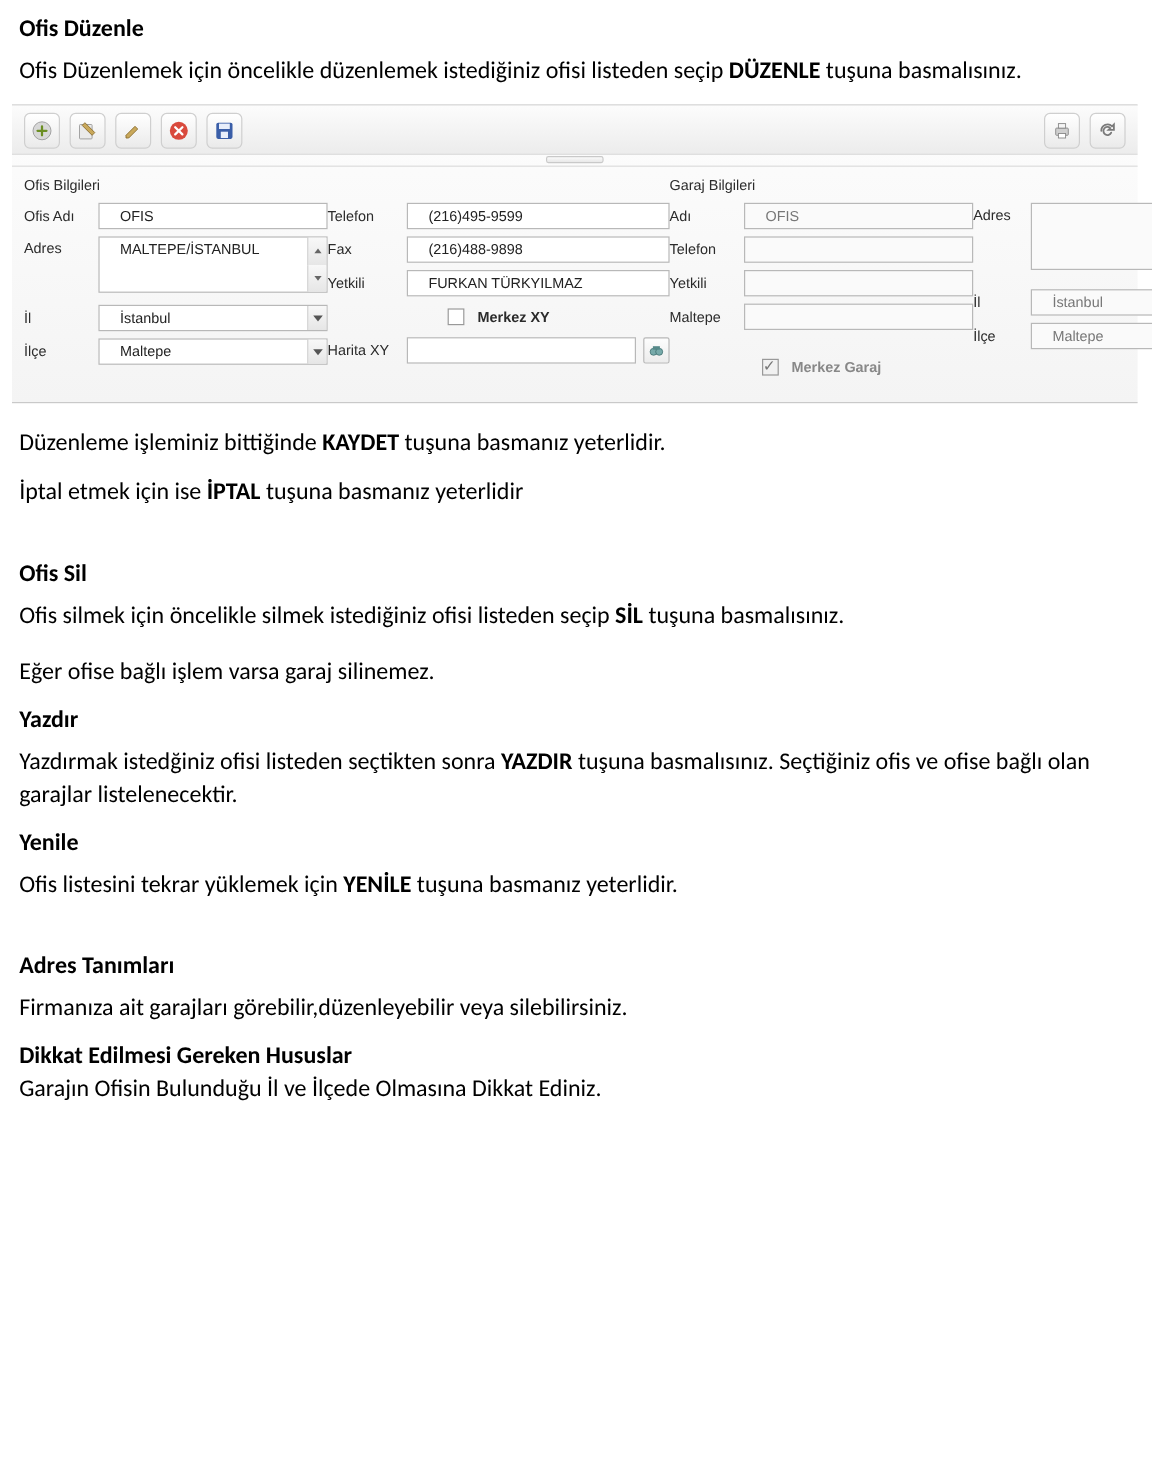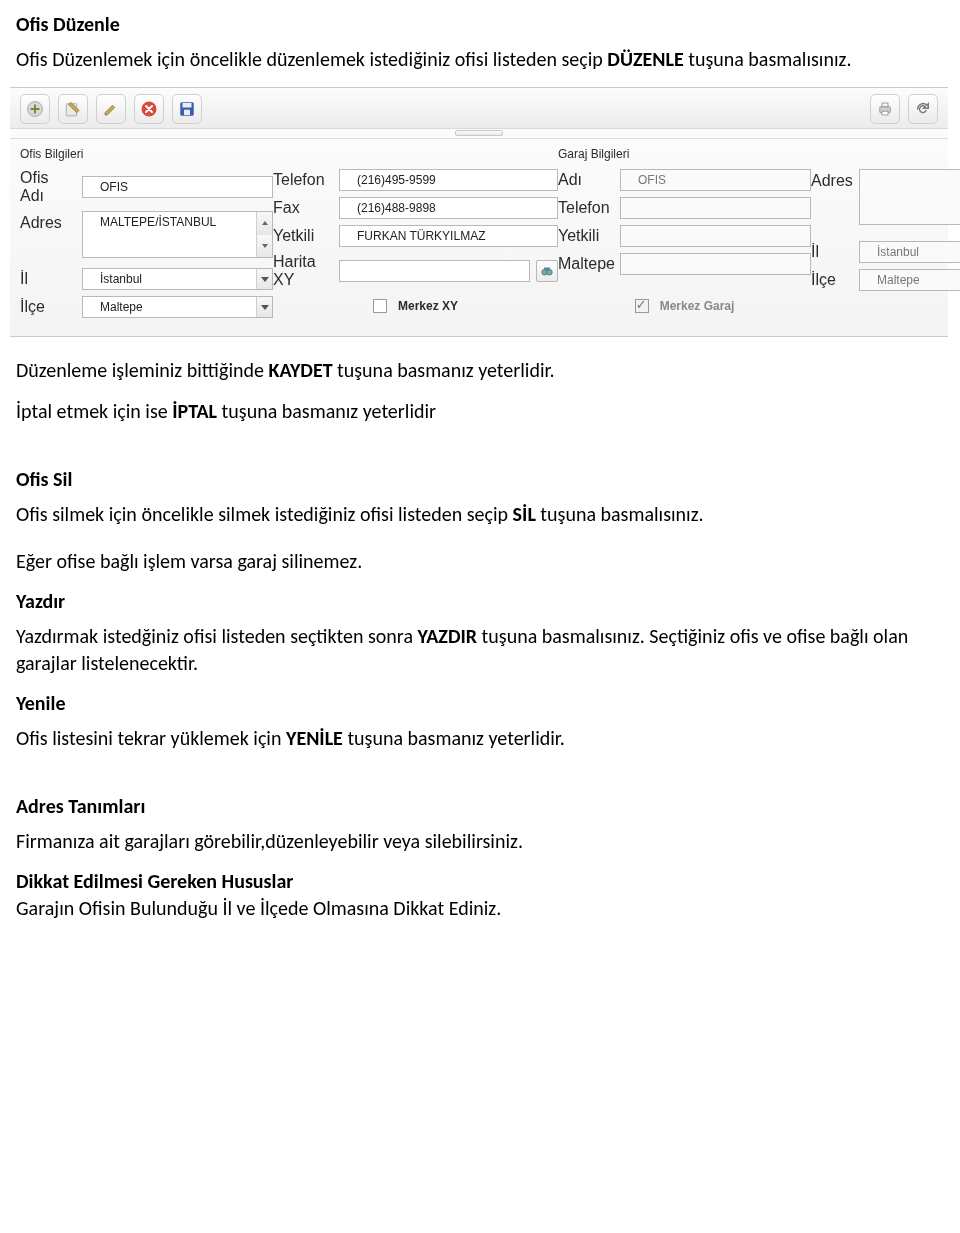--- a/index.html
+++ b/index.html
@@ -88,7 +88,7 @@
   }
   .lbl {
     width: 56px;
-    font-size: 16px;
+    font-size: 12px;
     color: #2b2b2b;
     flex-shrink: 0;
   }

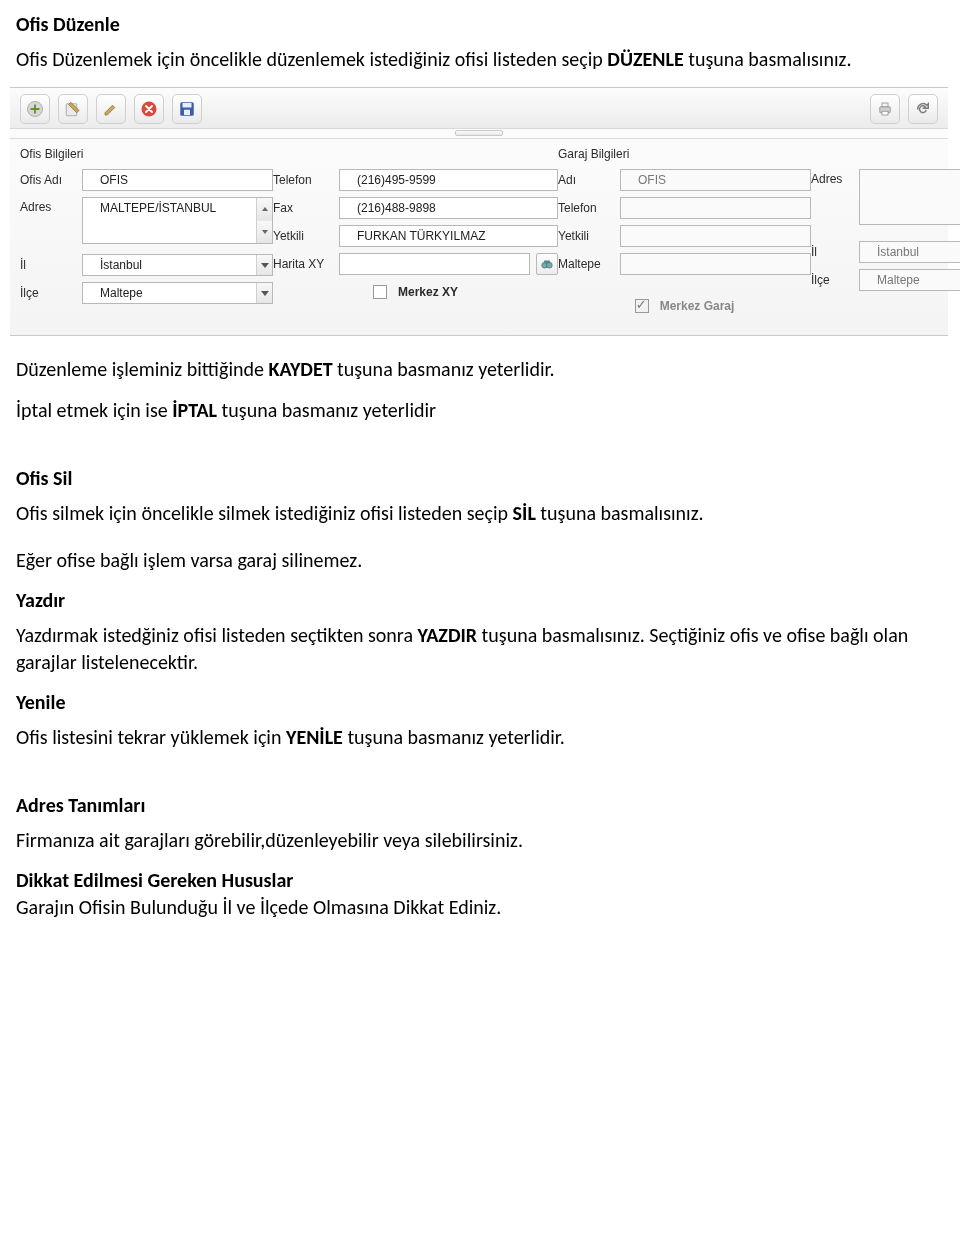--- a/index.html
+++ b/index.html
@@ -259,6 +259,10 @@
         <div class="lbl lbl-wide">Yetkili</div>
         <input class="fld" value="FURKAN TÜRKYILMAZ" style="">
       </div>
+      <div class="row" style="justify-content:center; margin-top:4px;">
+        <span class="chk"></span>
+        <span class="chk-label">Merkez XY</span>
+      </div>
       <div class="row">
         <div class="lbl lbl-wide">Harita XY</div>
         <input class="fld" style="flex: 1 1 0%;" value="">
@@ -270,10 +274,6 @@
             </svg>
         </div>
       </div>
-      <div class="row" style="justify-content:center; margin-top:4px;">
-        <span class="chk"></span>
-        <span class="chk-label">Merkez XY</span>
-      </div>
     </div>
 
     <div class="col col-c">

